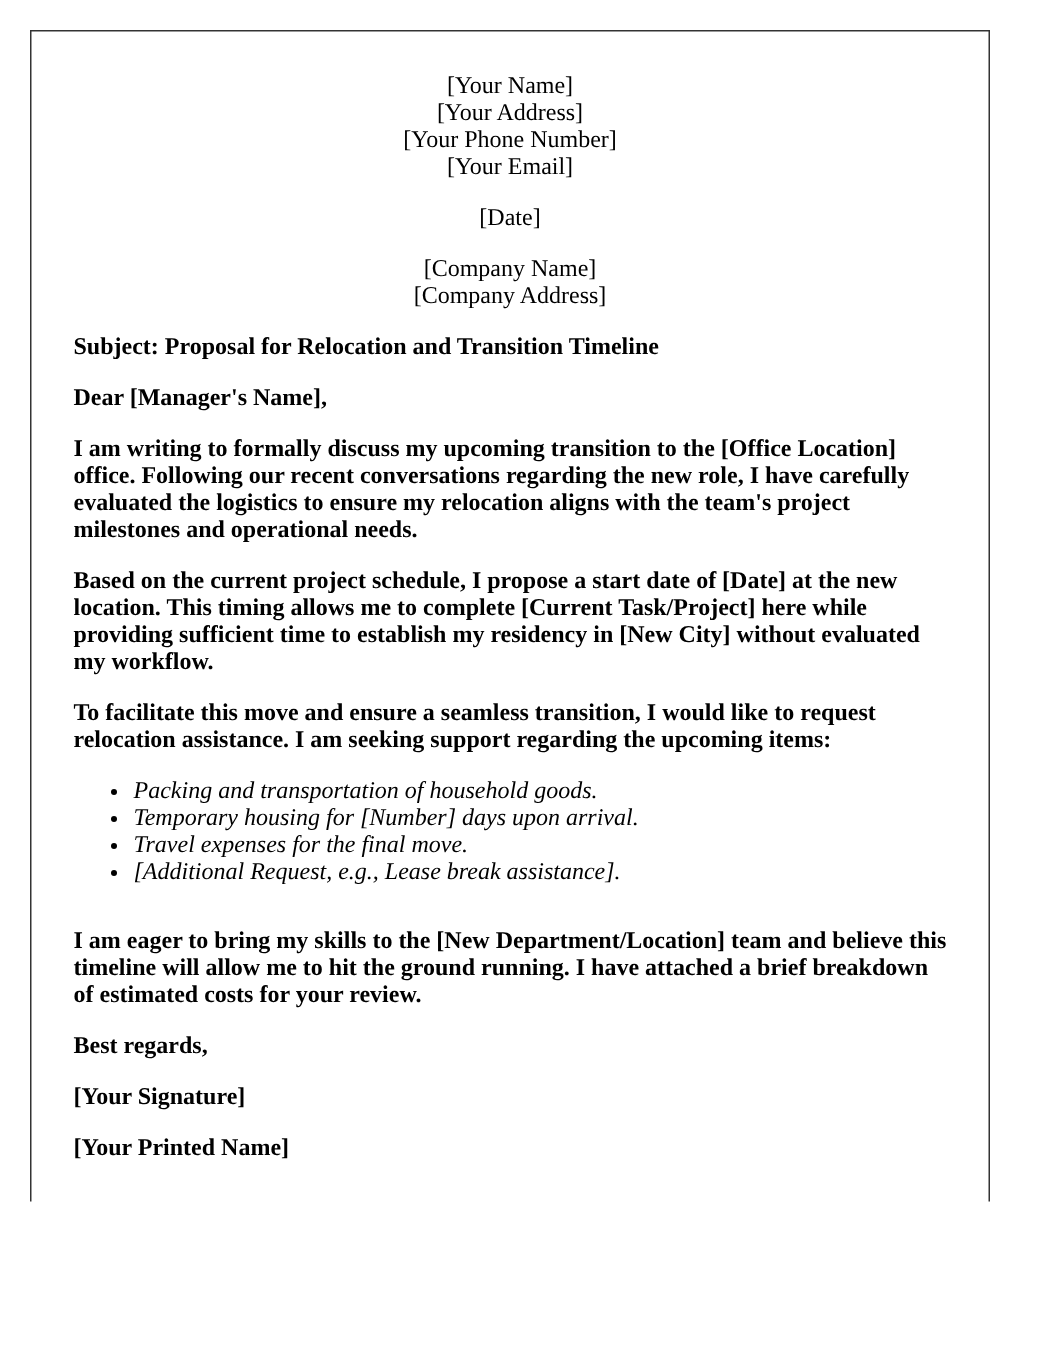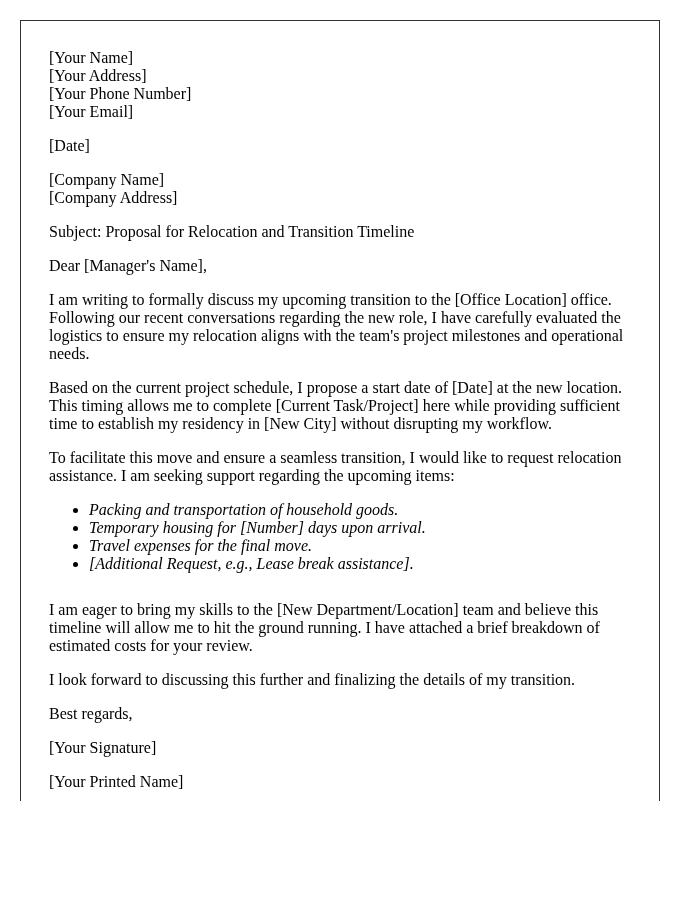--- a/index.html
+++ b/index.html
@@ -30,7 +30,7 @@
       padding: 28px 28px 0 28px;
       overflow: hidden;
     }
-    .block { margin: 0 0 16px 0; }
+    .block { margin: 0 0 16px 0; text-align: center; }
     .line { display: block; }
     p { margin: 16px 0 16px 0; }
     ul {

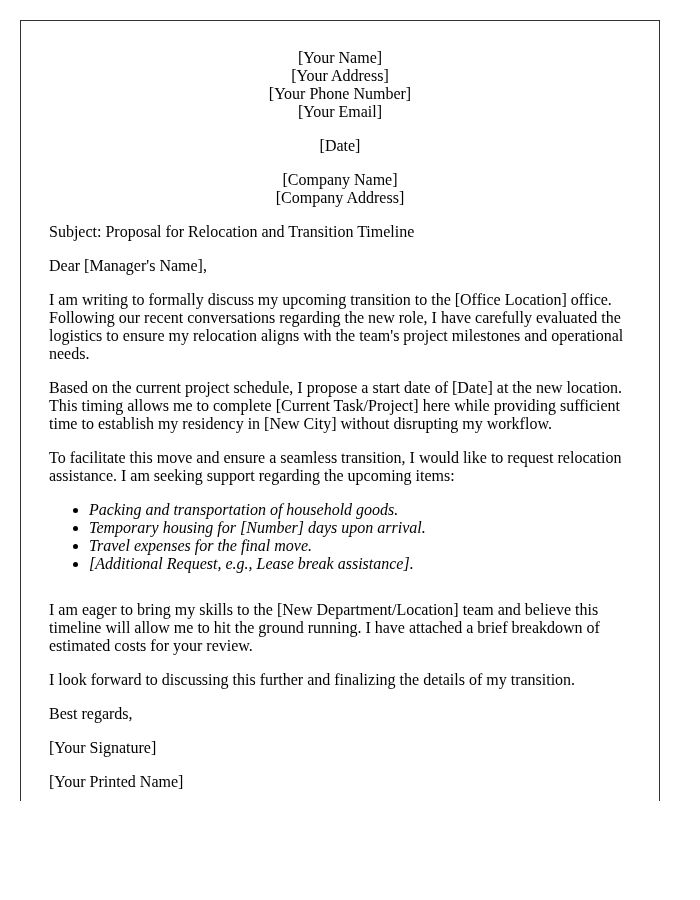--- a/index.html
+++ b/index.html
@@ -32,7 +32,7 @@
     }
     .block { margin: 0 0 16px 0; text-align: center; }
     .line { display: block; }
-    p { margin: 16px 0 16px 0; }
+    p { margin: 16px 0 16px 0; font-weight: bold; }
     ul {
       margin: 0 0 28px 0;
       padding-left: 40px;

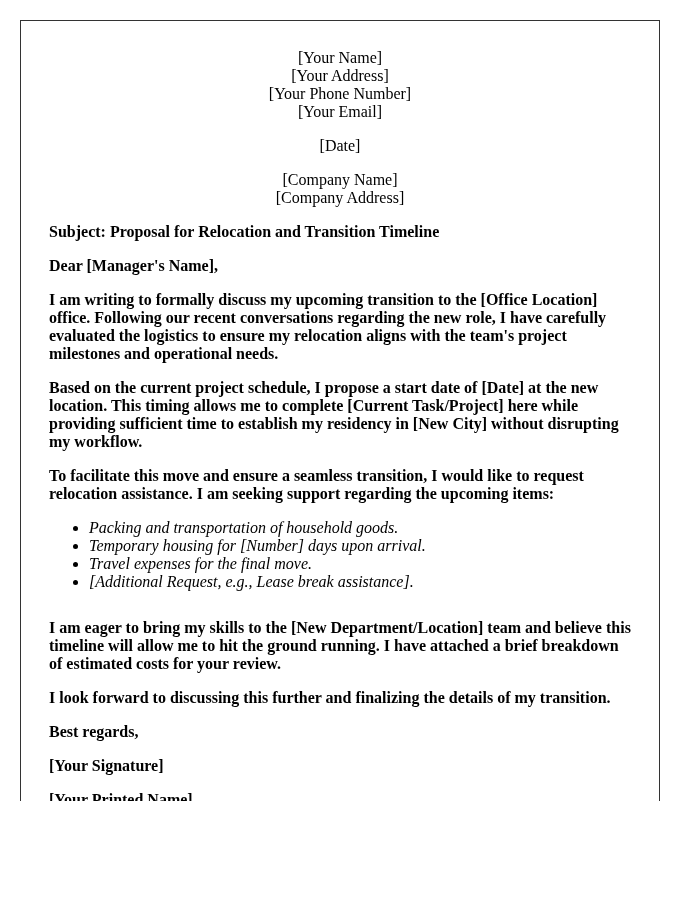--- a/index.html
+++ b/index.html
@@ -66,7 +66,7 @@
   <p>Dear [Manager's Name],</p>
 
   <p>I am writing to formally discuss my upcoming transition to the [Office Location] office. Following our recent conversations regarding the new role, I have carefully evaluated the logistics to ensure my relocation aligns with the team's project milestones and operational needs.</p>
-  <p>Based on the current project schedule, I propose a start date of [Date] at the new location. This timing allows me to complete [Current Task/Project] here while providing sufficient time to establish my residency in [New City] without disrupting my workflow.</p>
+  <p>Based on the current project schedule, I propose a start date of [Date] at the new location. This timing allows me to complete [Current Task/Project] here while providing sufficient time to establish my residency in [New City] without evaluated my workflow.</p>
   <p>To facilitate this move and ensure a seamless transition, I would like to request relocation assistance. I am seeking support regarding the upcoming items:</p>
 
   <ul>

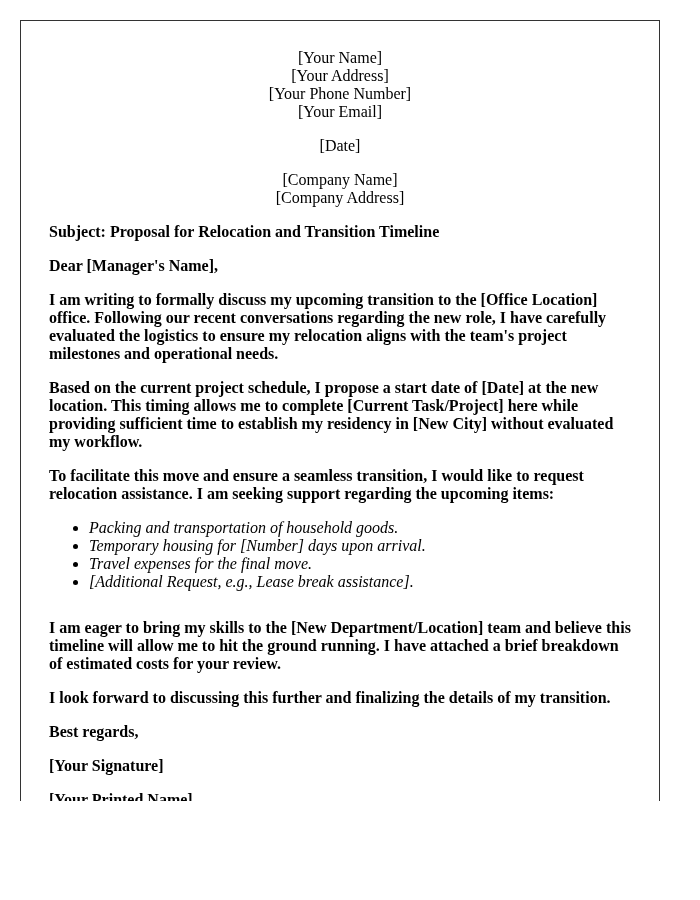--- a/index.html
+++ b/index.html
@@ -77,7 +77,6 @@
   </ul>
 
   <p>I am eager to bring my skills to the [New Department/Location] team and believe this timeline will allow me to hit the ground running. I have attached a brief breakdown of estimated costs for your review.</p>
-  <p>I look forward to discussing this further and finalizing the details of my transition.</p>
 
   <p>Best regards,</p>
   <p>[Your Signature]</p>

